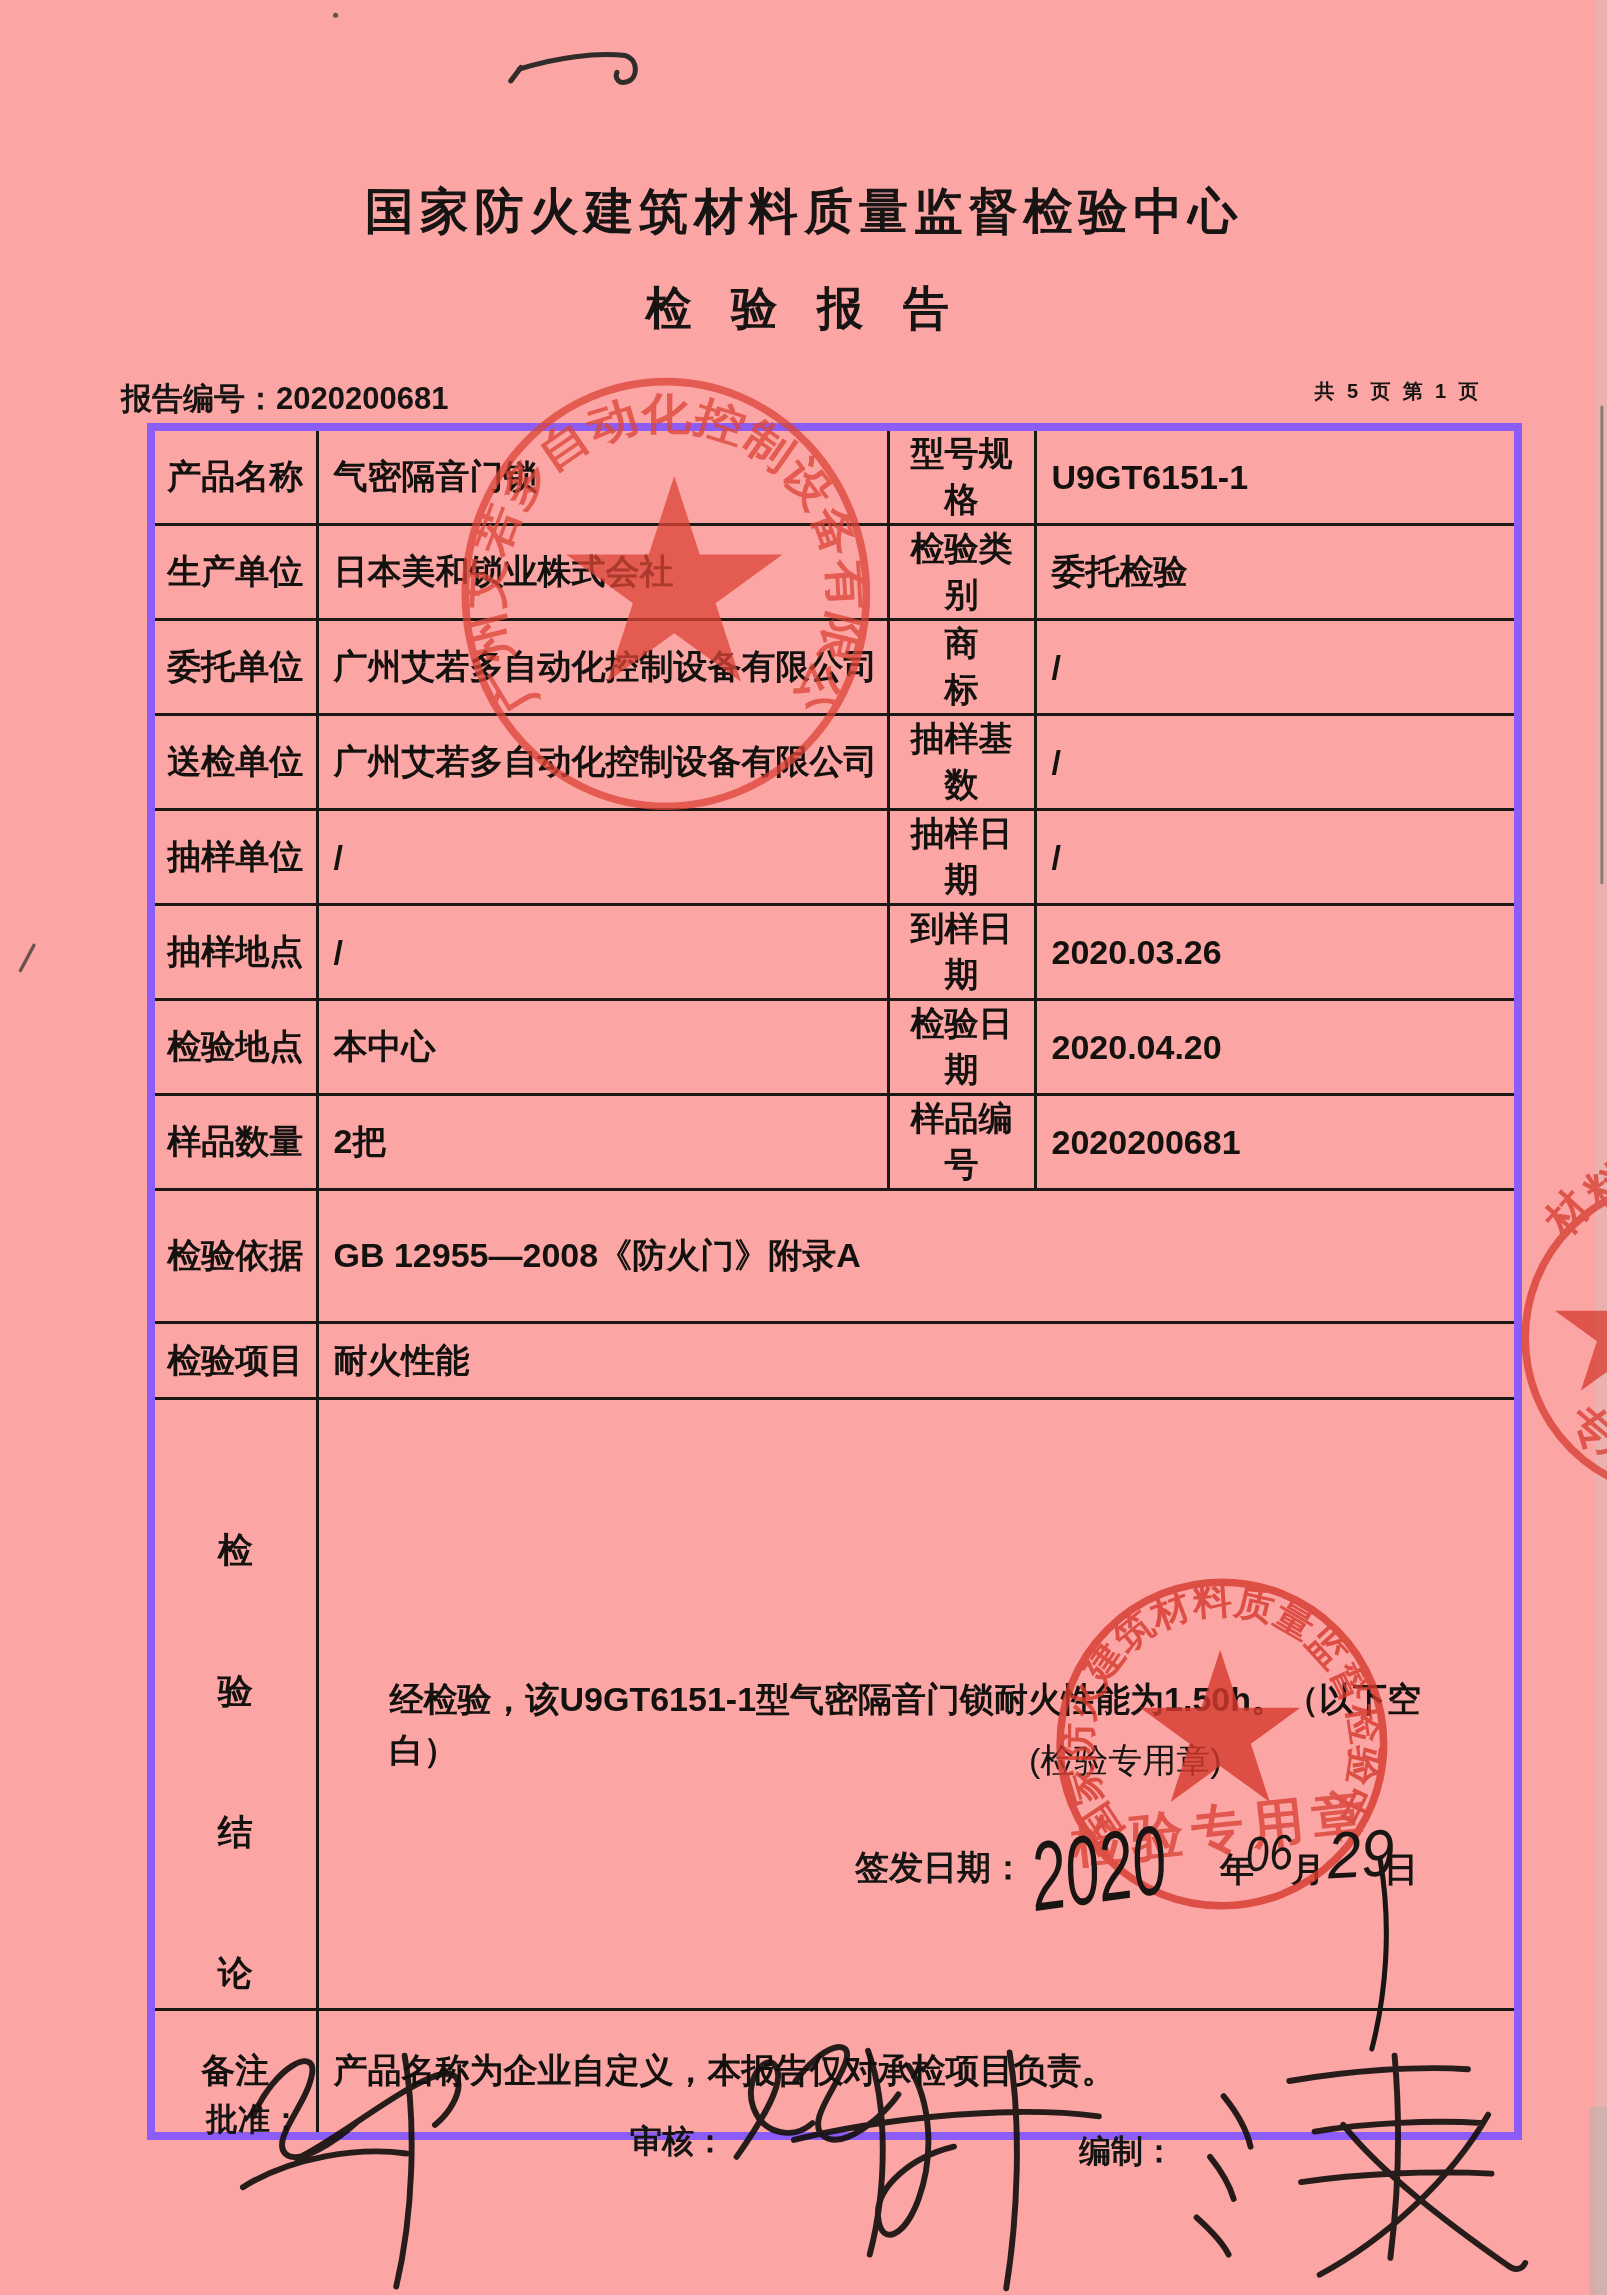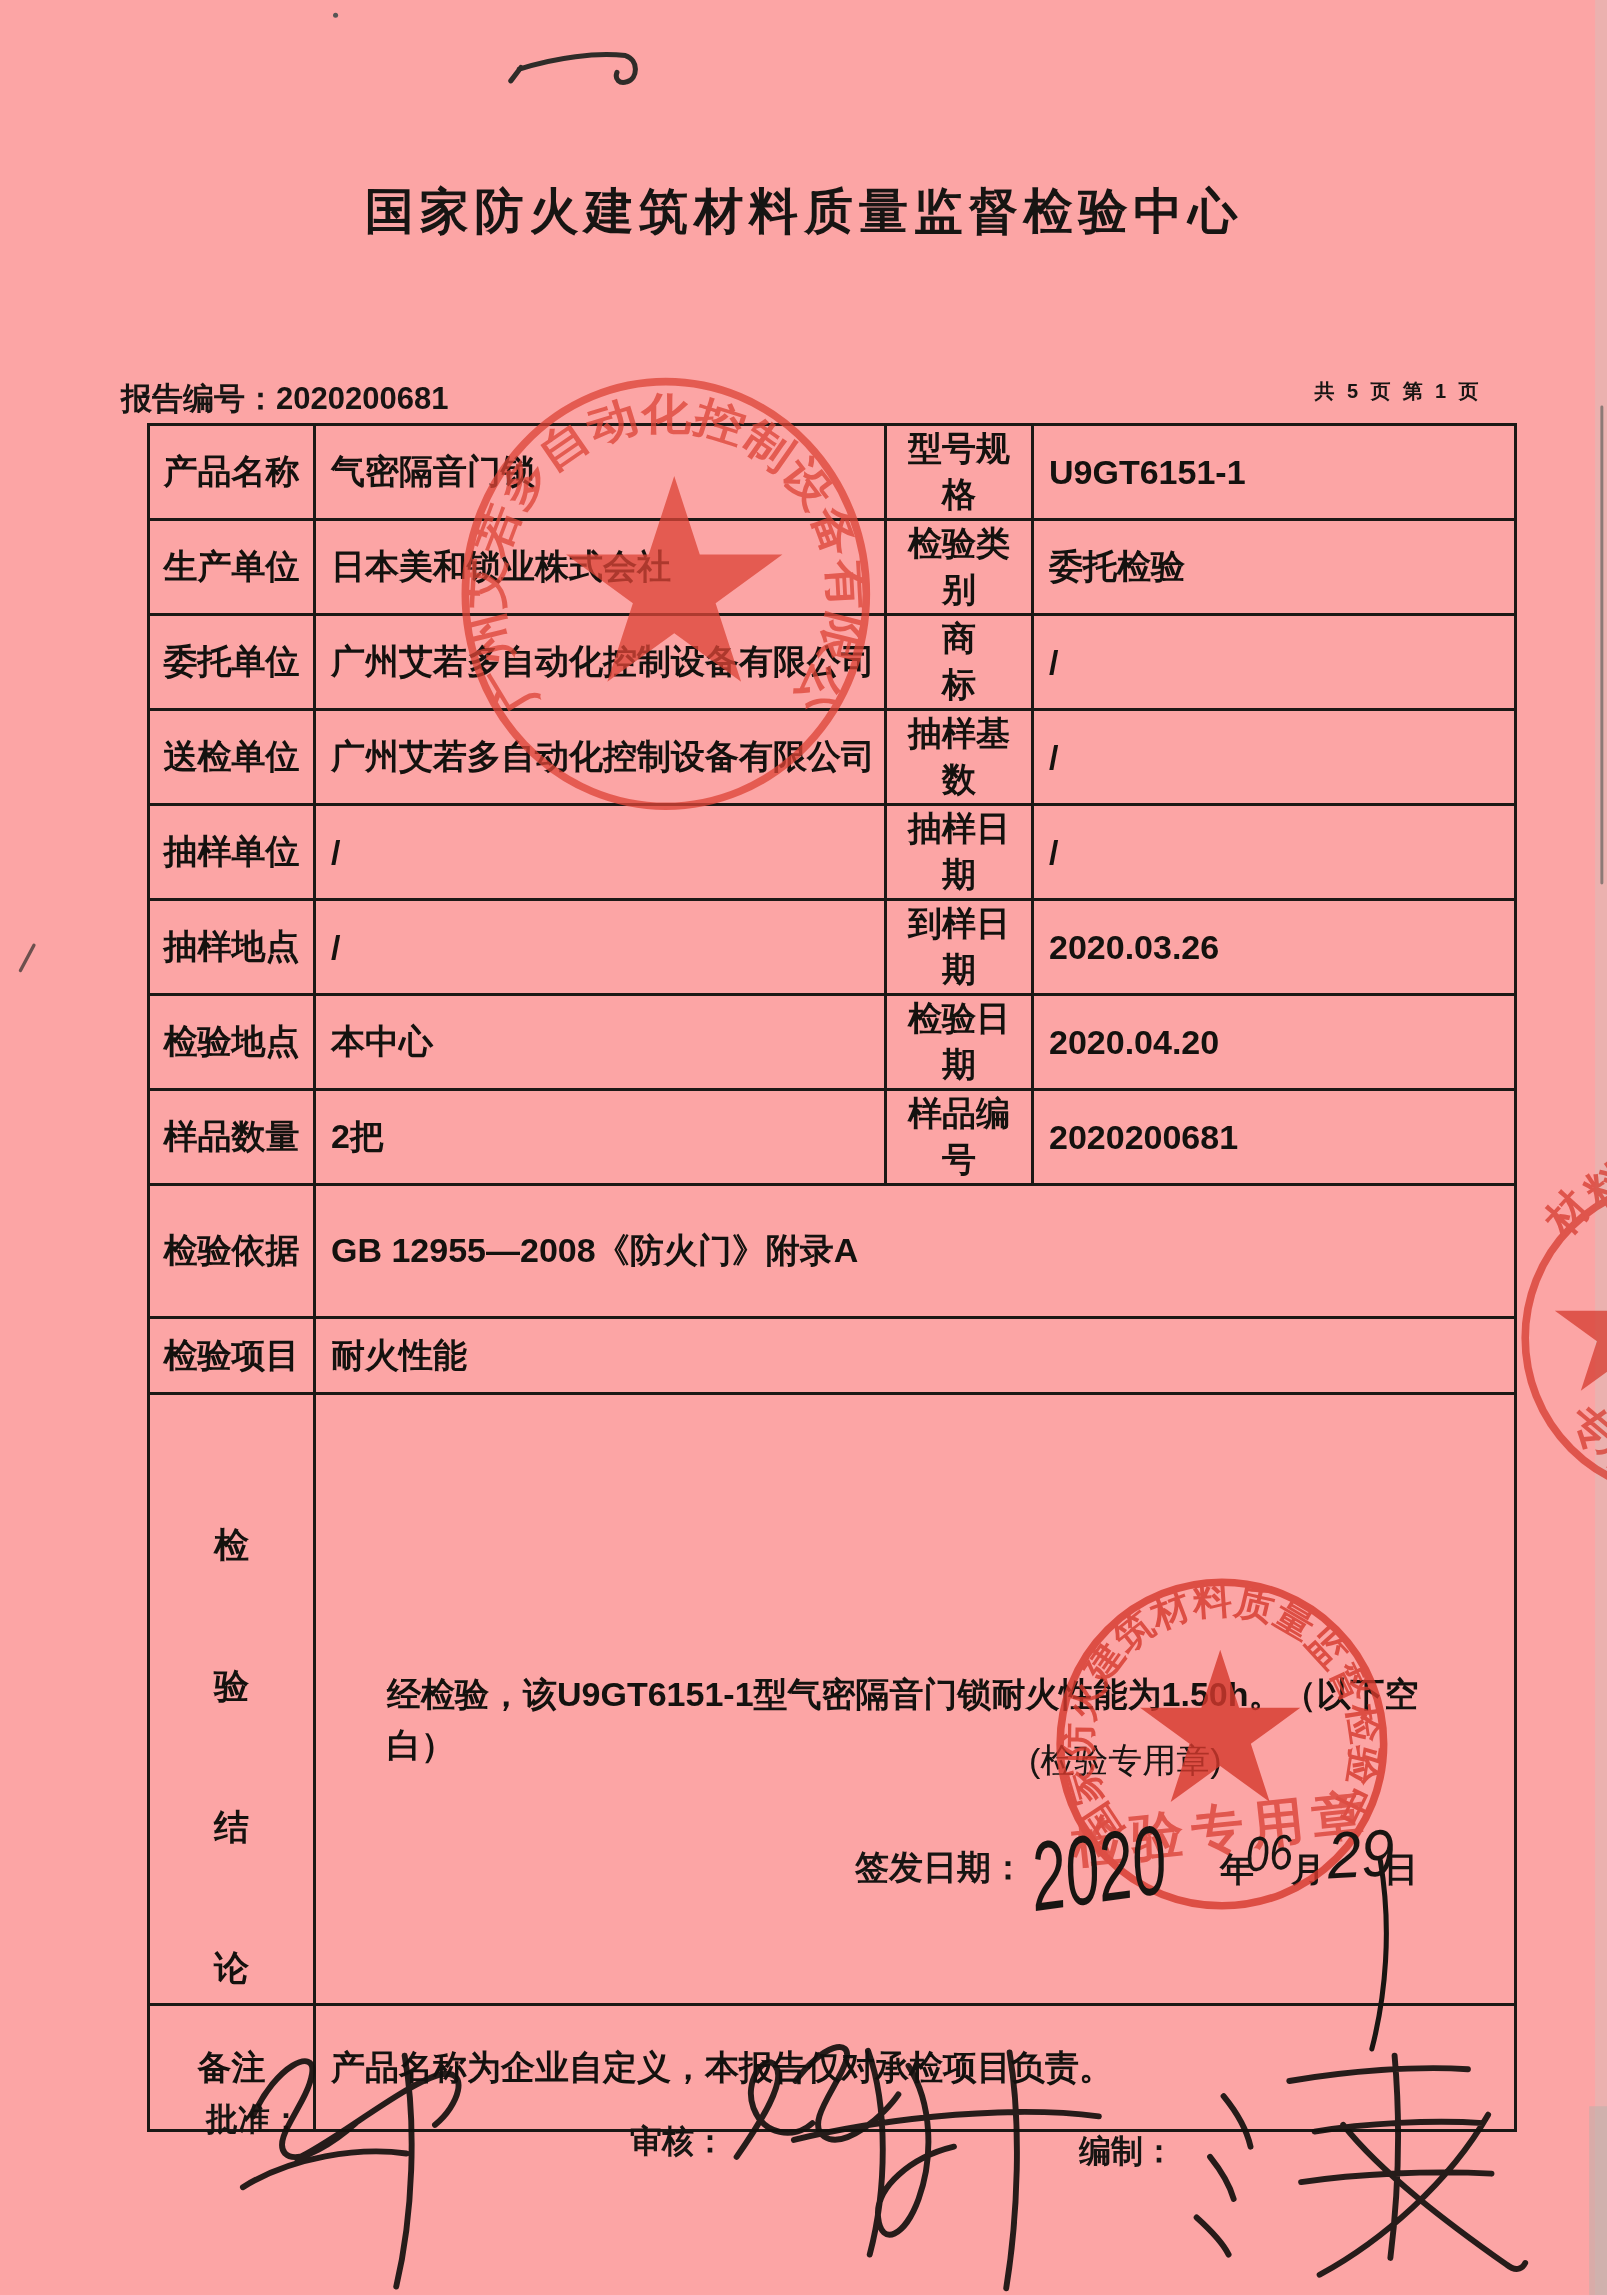--- a/index.html
+++ b/index.html
@@ -87,6 +87,7 @@
 <div class="page">
 
   <div class="abs doc-title">国家防火建筑材料质量监督检验中心</div>
+  <div class="abs doc-subtitle">检 验 报 告</div>
 
   <div class="abs report-line">
     <span>报告编号：</span><span>2020200681</span>

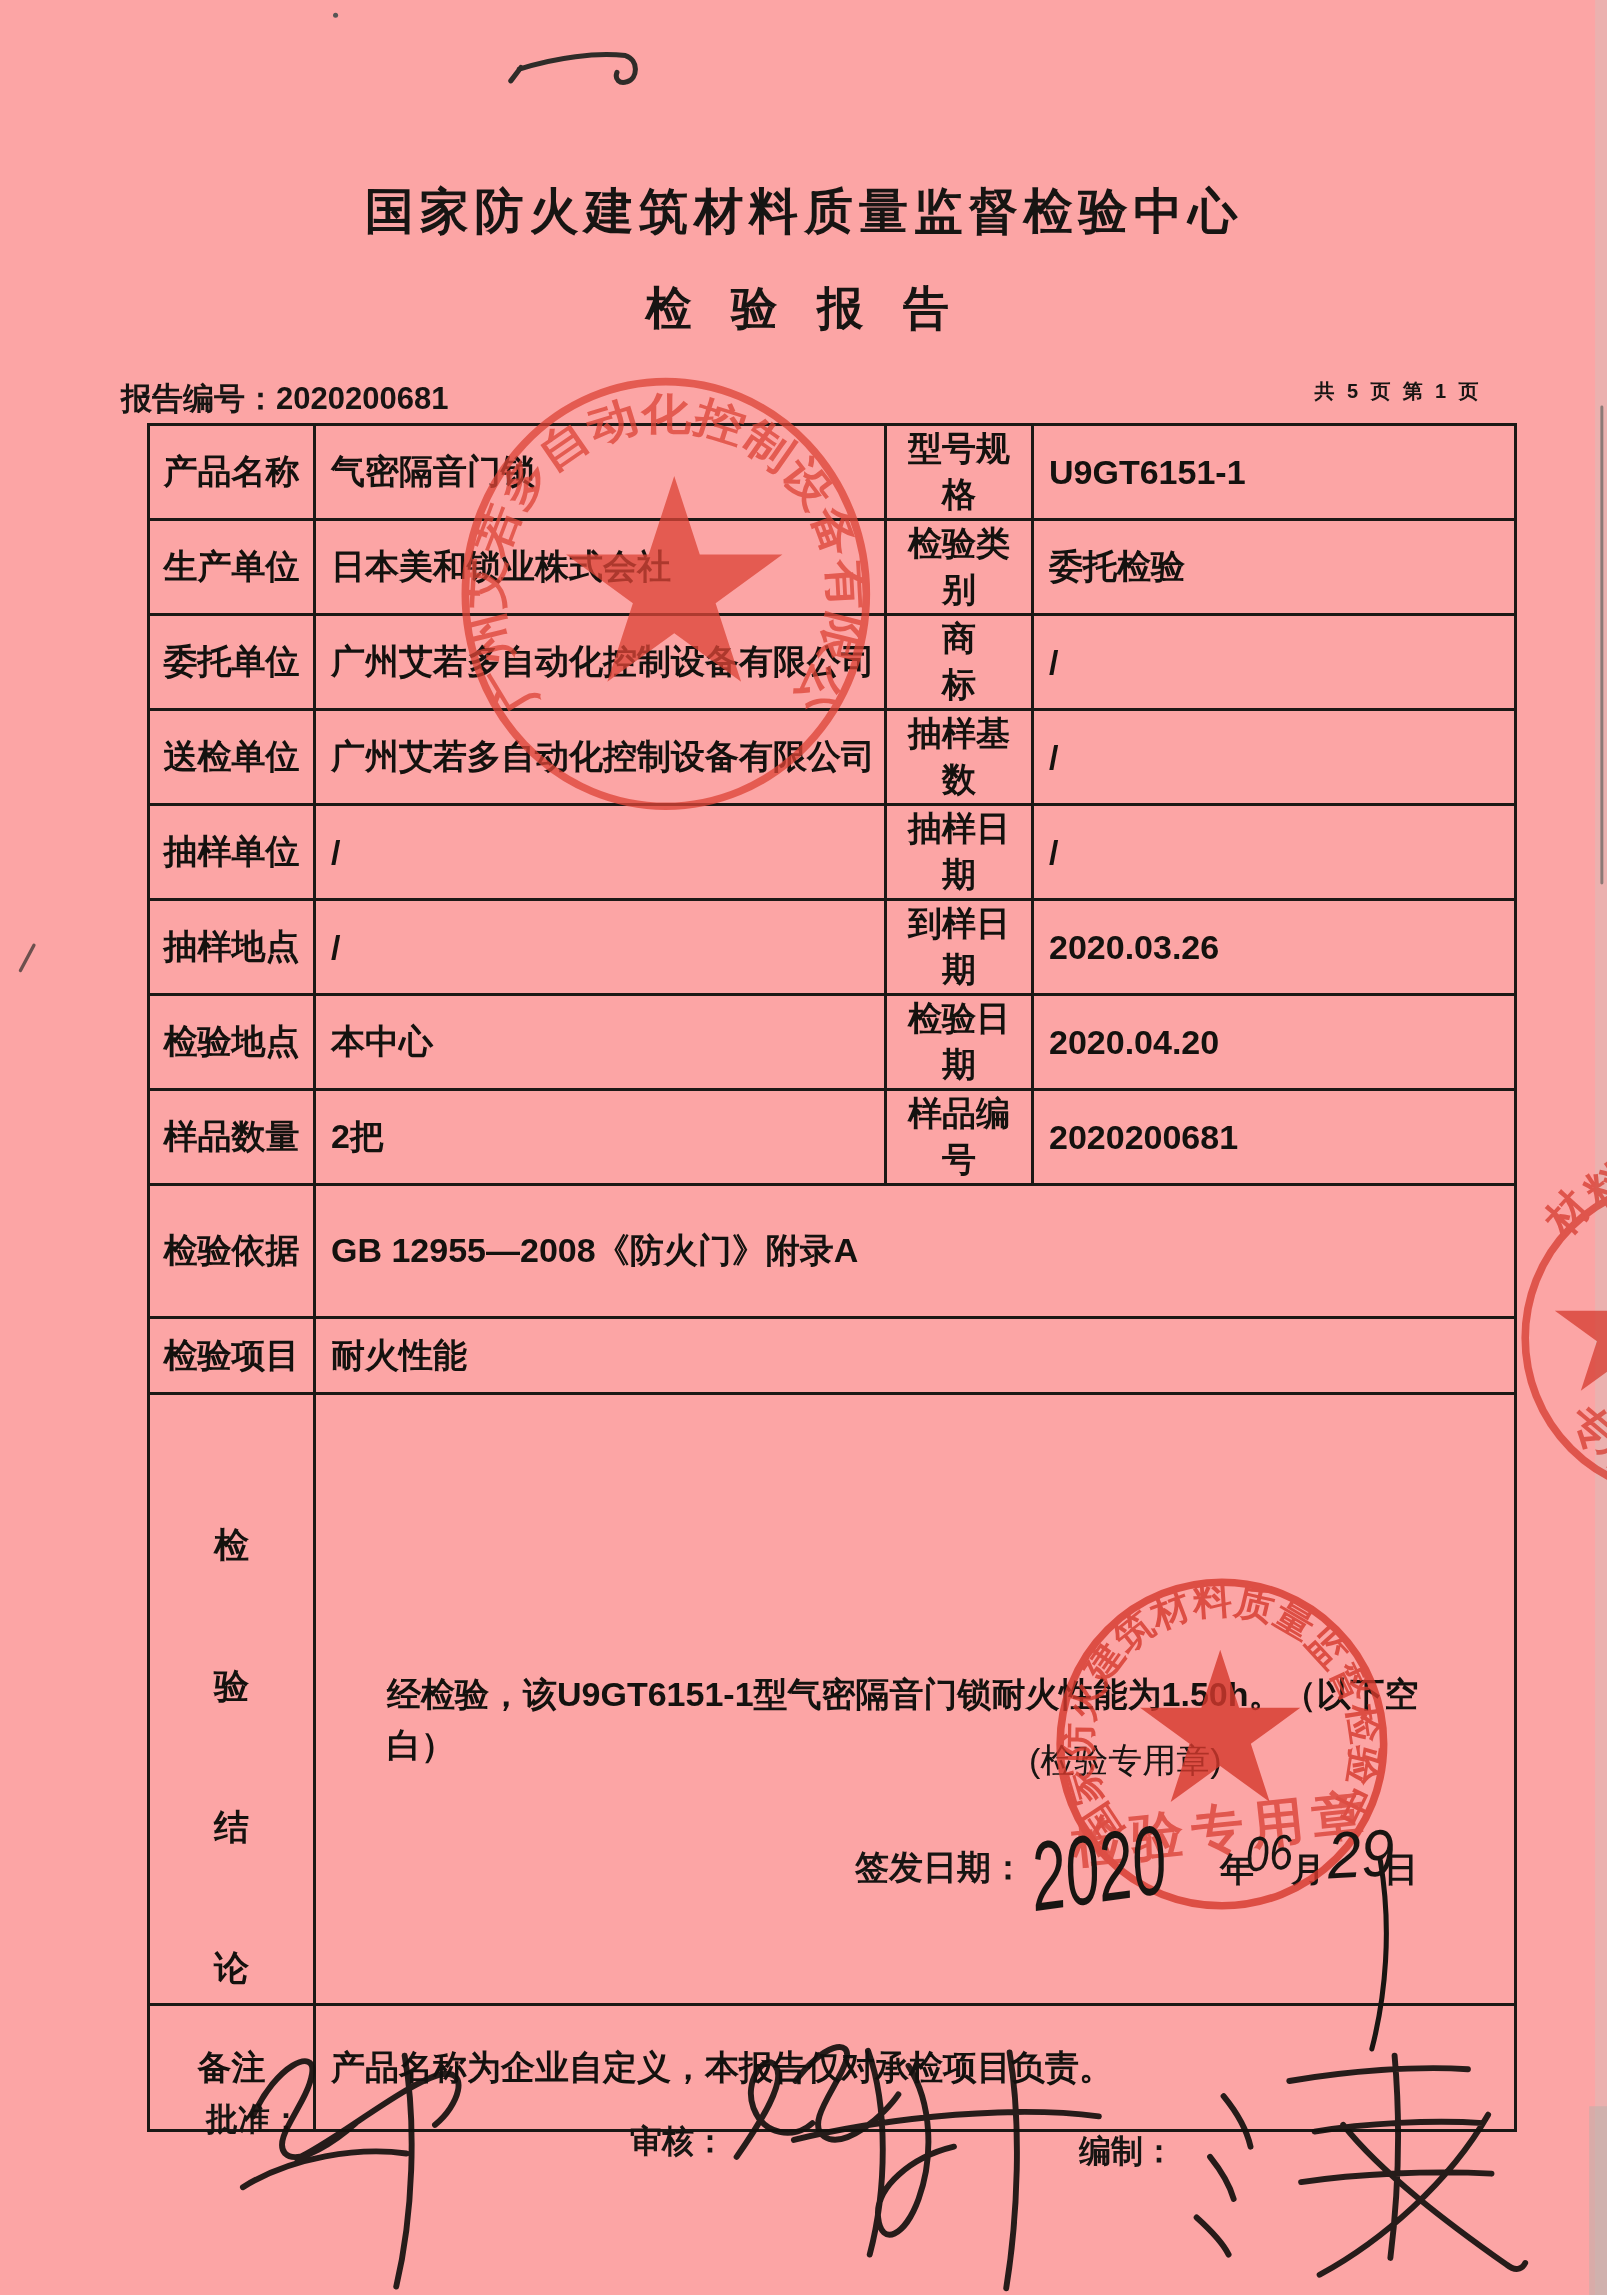--- a/index.html
+++ b/index.html
@@ -32,7 +32,7 @@
     position:absolute; left:147px; top:423px;
     width:1367px;
     border-collapse:collapse; table-layout:fixed;
-    border:1px solid #8b5cf6;
+    border:8px solid #8b5cf6;
   }
   table.tbl td {
     border:3.4px solid #1b1916;

